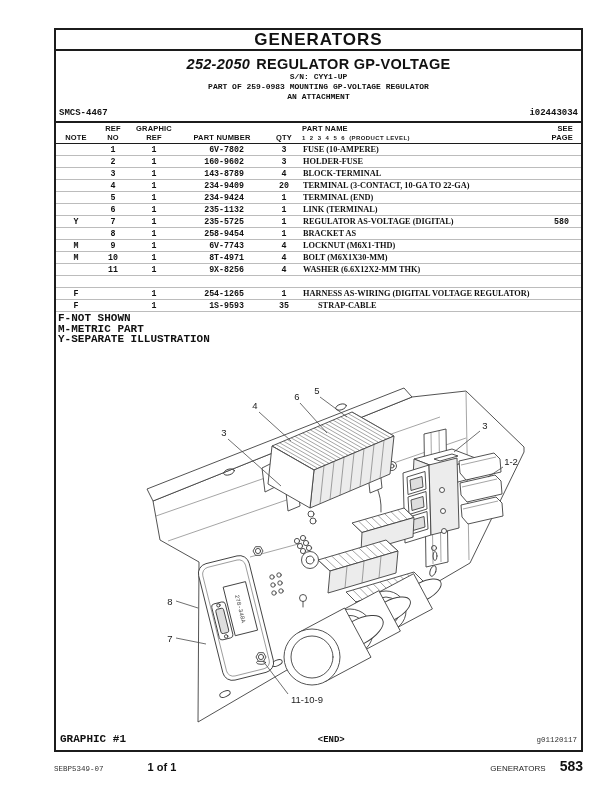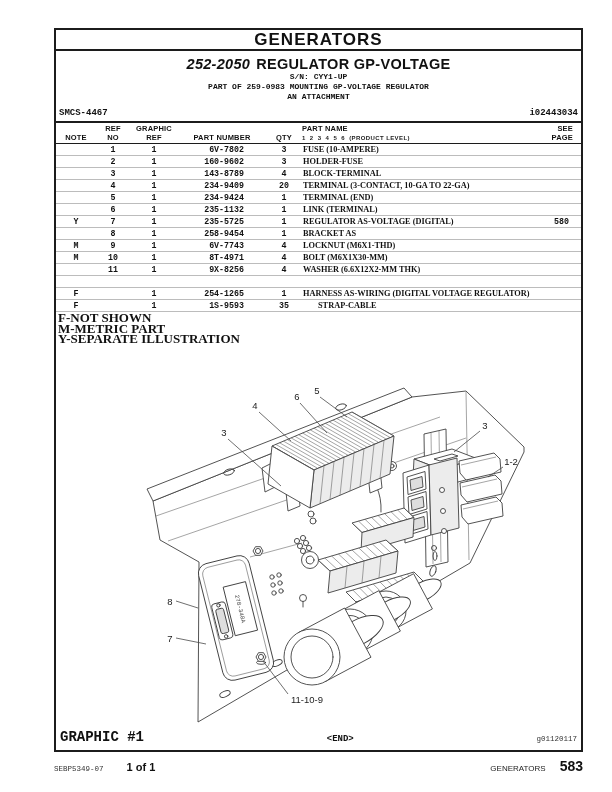--- a/index.html
+++ b/index.html
@@ -39,7 +39,7 @@
   tbody td.col-part_name { text-align:left; padding-left:1px;font-family:Liberation Serif, serif; }
   tbody td.col-part_name.indent { padding-left:16px; }
   tbody td.col-see_page { text-align:right; padding-right:12px; }
-  .footnotes { font-family:Liberation Serif, serif; font-weight:bold; font-size:13px;
+  .footnotes { font-family:Liberation Mono, monospace; font-weight:bold; font-size:11px;
                line-height:10.5px; padding:1px 0 0 2px; position:relative; z-index:2; }
   svg.diagram { position:absolute; left:0; top:0; width:525px; height:720px; z-index:1; pointer-events:none; }
   .graphic-footer { position:absolute; left:4px; right:4px; bottom:5px; display:flex;

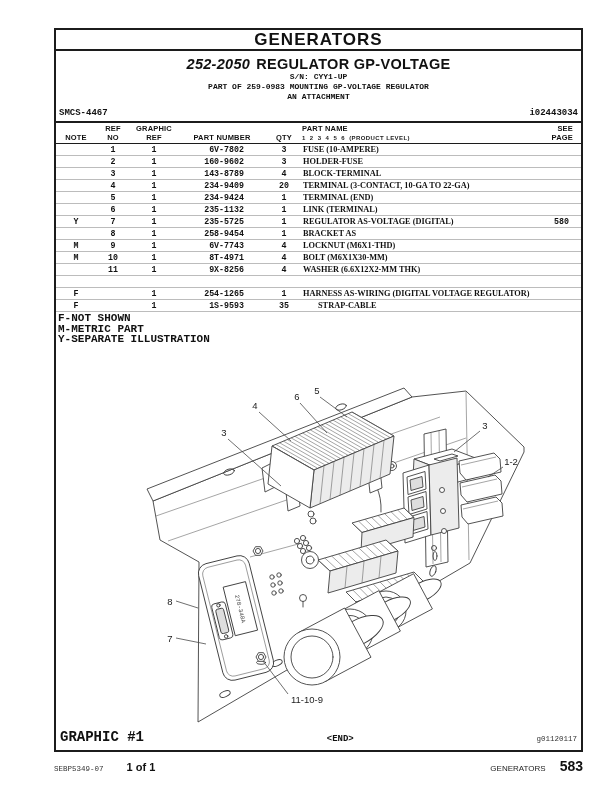--- a/index.html
+++ b/index.html
@@ -44,7 +44,7 @@
   svg.diagram { position:absolute; left:0; top:0; width:525px; height:720px; z-index:1; pointer-events:none; }
   .graphic-footer { position:absolute; left:4px; right:4px; bottom:5px; display:flex;
                     justify-content:space-between; align-items:baseline; z-index:2; }
-  .graphic-footer .g-label { font-family:"Liberation Mono",monospace; font-weight:bold; font-size:14px; }
+  .graphic-footer .g-label { font-family:"Liberation Mono",monospace; font-weight:bold; font-size:11px; }
   .graphic-footer .g-end   { font-family:"Liberation Mono",monospace; font-weight:bold; font-size:9px; }
   .graphic-footer .g-id    { font-family:"Liberation Mono",monospace; font-size:7.5px; color:#333; }
   .page-footer { position:absolute; left:54px; right:29px; top:758px; display:flex; align-items:baseline; }

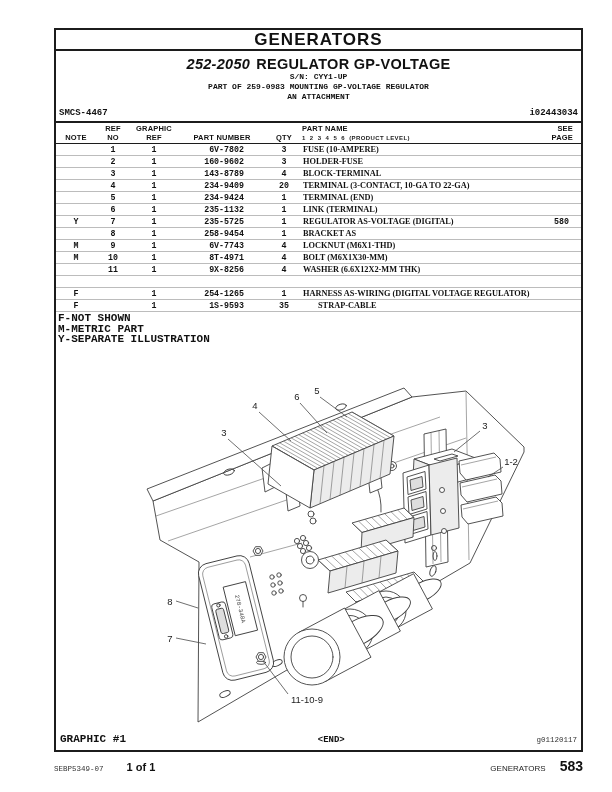--- a/index.html
+++ b/index.html
@@ -49,7 +49,7 @@
   .graphic-footer .g-id    { font-family:"Liberation Mono",monospace; font-size:7.5px; color:#333; }
   .page-footer { position:absolute; left:54px; right:29px; top:758px; display:flex; align-items:baseline; }
   .page-footer .doc-code { font-family:"Liberation Mono",monospace; font-size:7.5px; color:#333; }
-  .page-footer .page-count { font-weight:bold; font-size:11px; margin-left:23px; }
+  .page-footer .page-count { font-weight:bold; font-size:11px; margin-left:44px; }
   .page-footer .right-group { margin-left:auto; display:flex; align-items:baseline; gap:14px; }
   .page-footer .section { font-size:8px; color:#222; }
   .page-footer .pageno { font-weight:bold; font-size:14px; }

